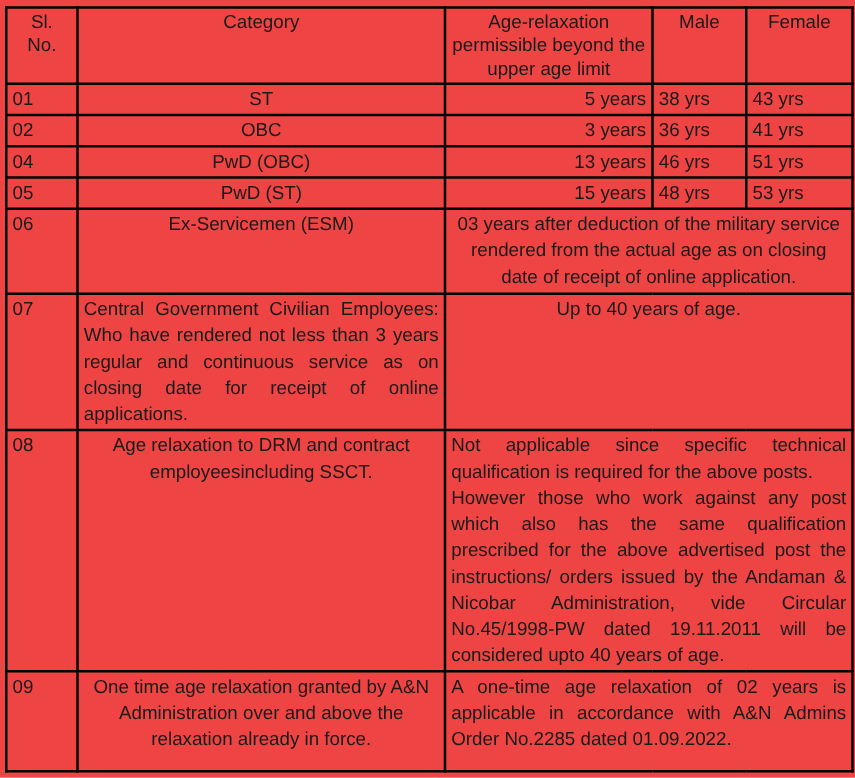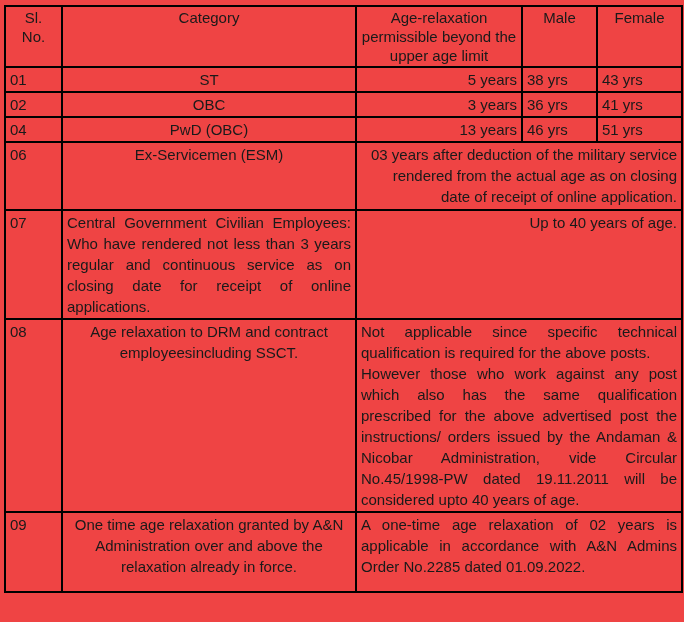--- a/index.html
+++ b/index.html
@@ -103,6 +103,13 @@
       <td class="age-cell">51 yrs</td>
     </tr>
 
+    <tr class="simple-row">
+      <td class="sl-cell">05</td>
+      <td class="cat-cell">PwD (ST)</td>
+      <td class="relax-cell">15 years</td>
+      <td class="age-cell">48 yrs</td>
+      <td class="age-cell">53 yrs</td>
+    </tr>
 
     <tr class="row-06">
       <td class="sl-cell">06</td>

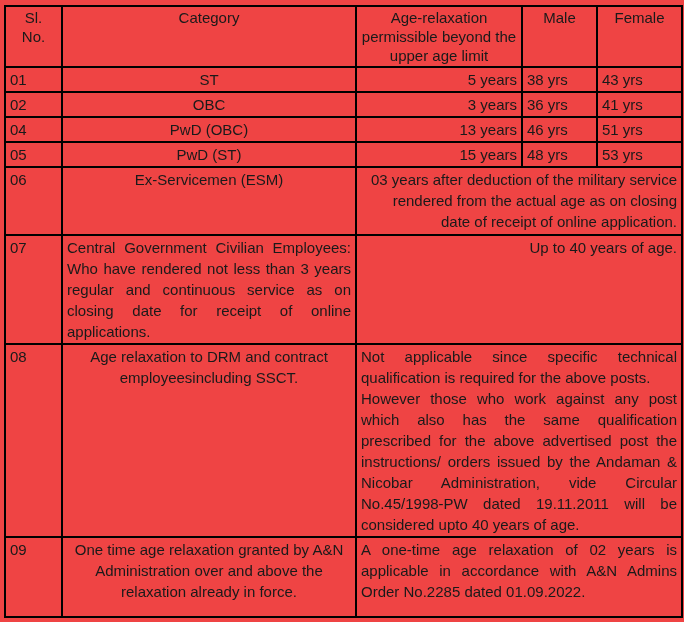--- a/index.html
+++ b/index.html
@@ -46,7 +46,7 @@
   td.cat-just   { text-align: justify; }
   td.relax-cell { text-align: right; }
   td.age-cell   { text-align: left; }
-  td.note-cell  { text-align: right; padding-left: 6px; padding-right: 5px; }
+  td.note-cell  { text-align: center; padding-left: 6px; padding-right: 5px; }
   td.note-just  { text-align: justify; border-radius: 17px; }
   td.note-cell p { margin: 0; }
 

